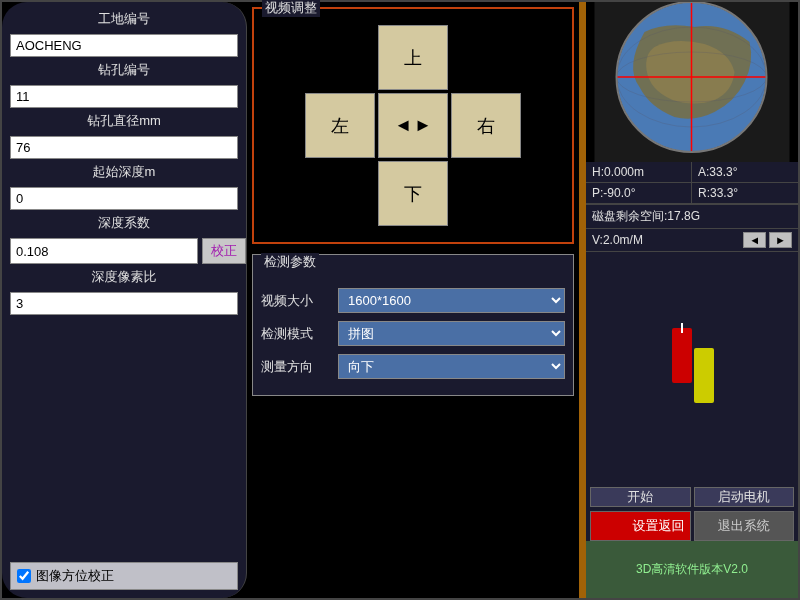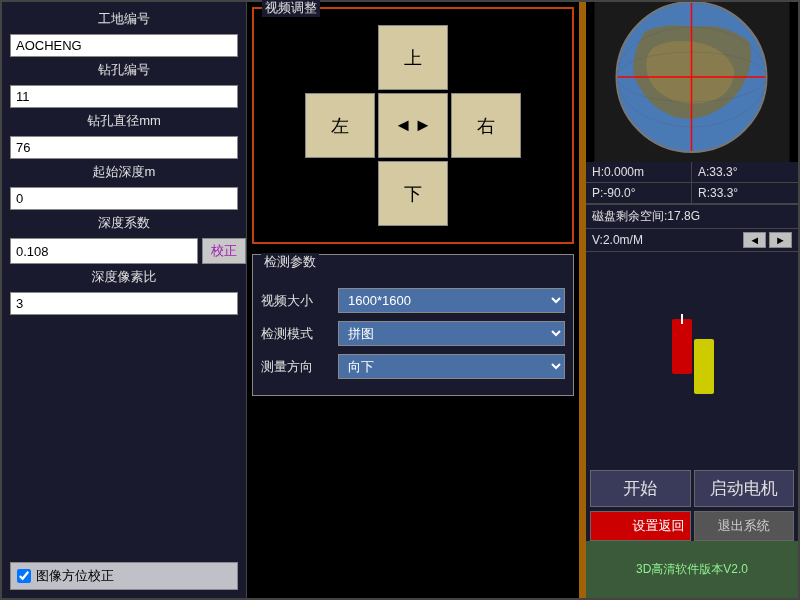--- a/index.html
+++ b/index.html
@@ -28,6 +28,7 @@
       flex-direction: column;
       gap: 4px;
       border-right: 1px solid #444;
+      border-radius: 25px;
     }
     .field-label {
       color: #e0e0e0;

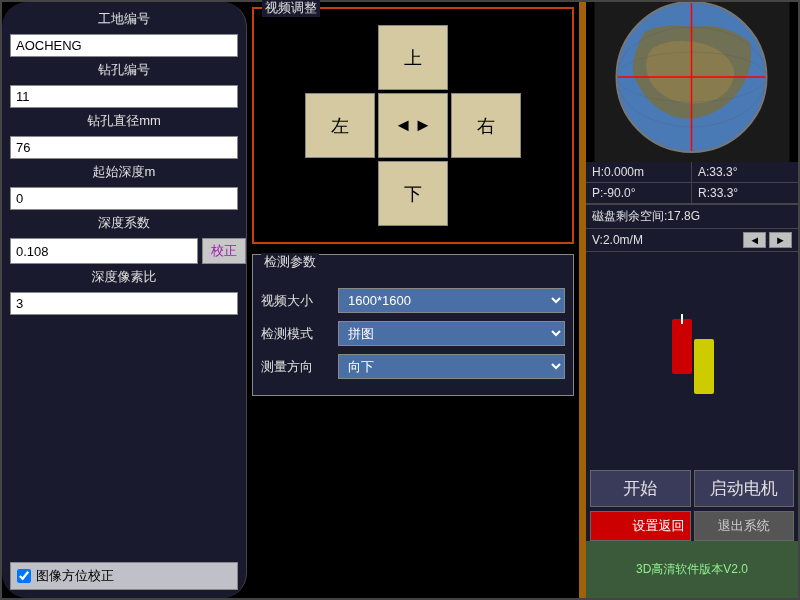--- a/index.html
+++ b/index.html
@@ -257,8 +257,7 @@
       background: #3a3a5a;
       color: #e0e0e0;
       border: 1px solid #666;
-      padding: 6px;
-      font-size: 17px;
+      font-size: 13px;
       font-family: inherit;
       cursor: pointer;
       text-align: center;

